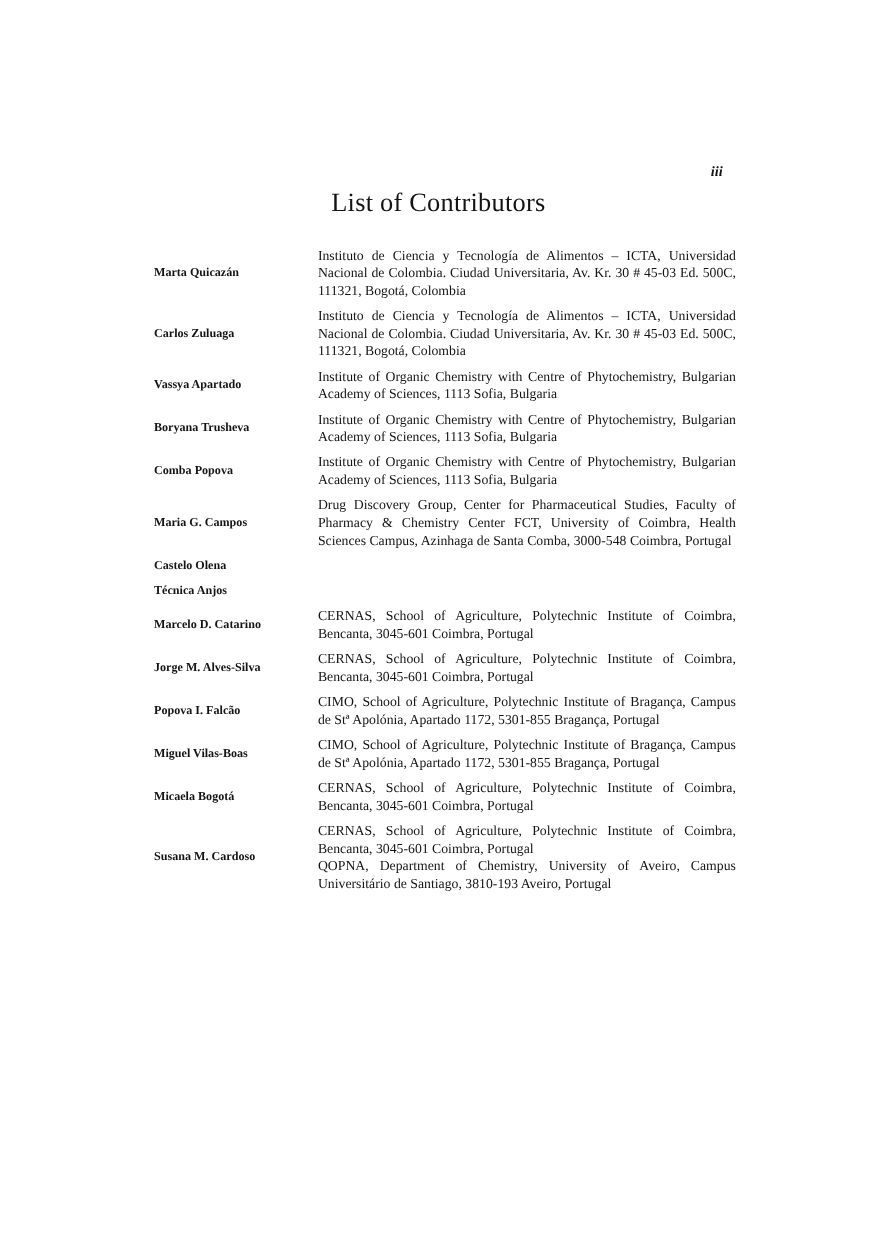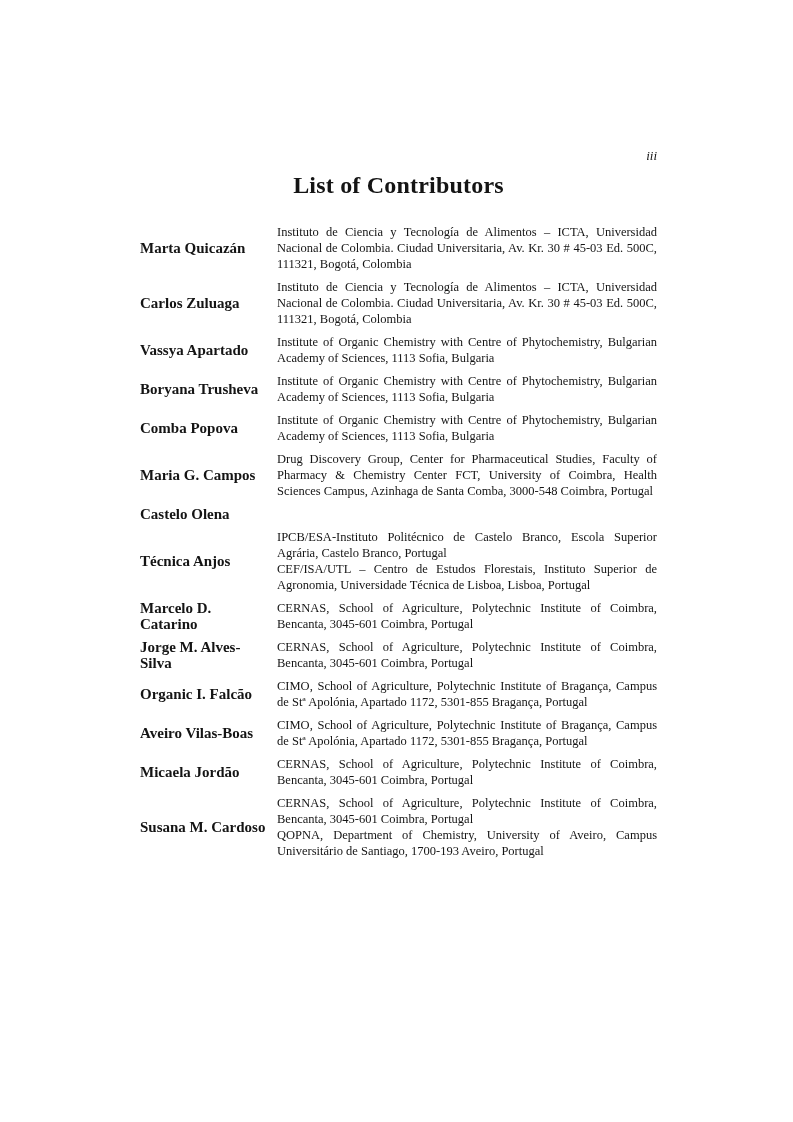--- a/index.html
+++ b/index.html
@@ -23,7 +23,7 @@
     width: 517px;
     text-align: right;
     font-size: 13px;
-    font-weight: normal;
+    font-weight: bold;
     font-style: italic;
   }
   .title {

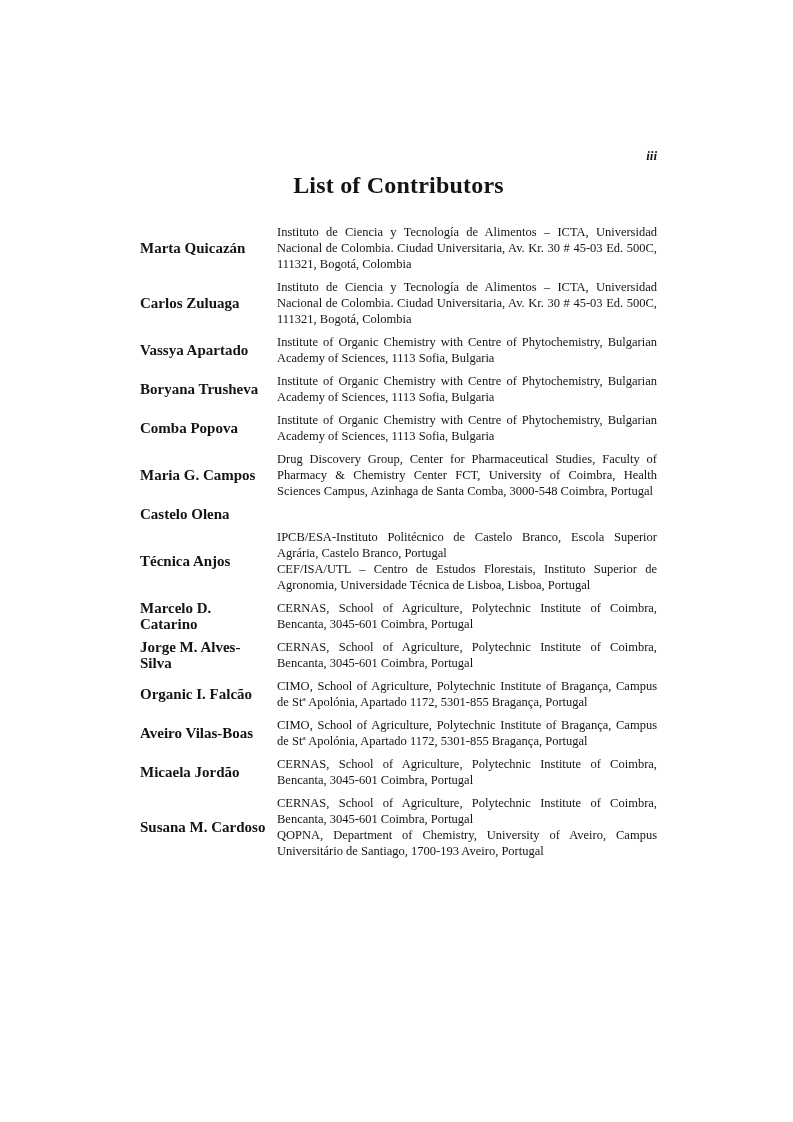--- a/index.html
+++ b/index.html
@@ -34,7 +34,7 @@
     margin: 0;
     text-align: center;
     font-size: 24px;
-    font-weight: bold;
+    font-weight: normal;
     letter-spacing: 0.2px;
   }
   .content {

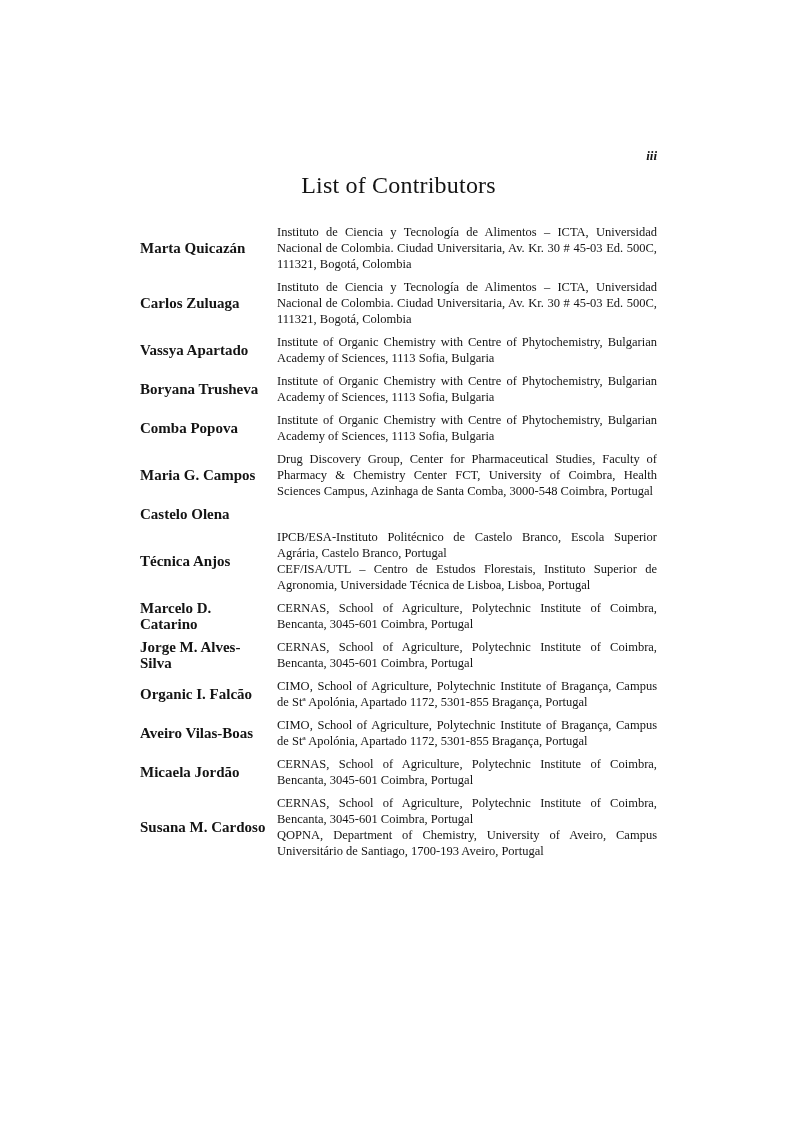--- a/index.html
+++ b/index.html
@@ -62,6 +62,7 @@
     width: 380px;
     font-size: 12.5px;
     line-height: 16px;
+    margin-left: 12px;
   }
   .affil-para {
     margin: 0;

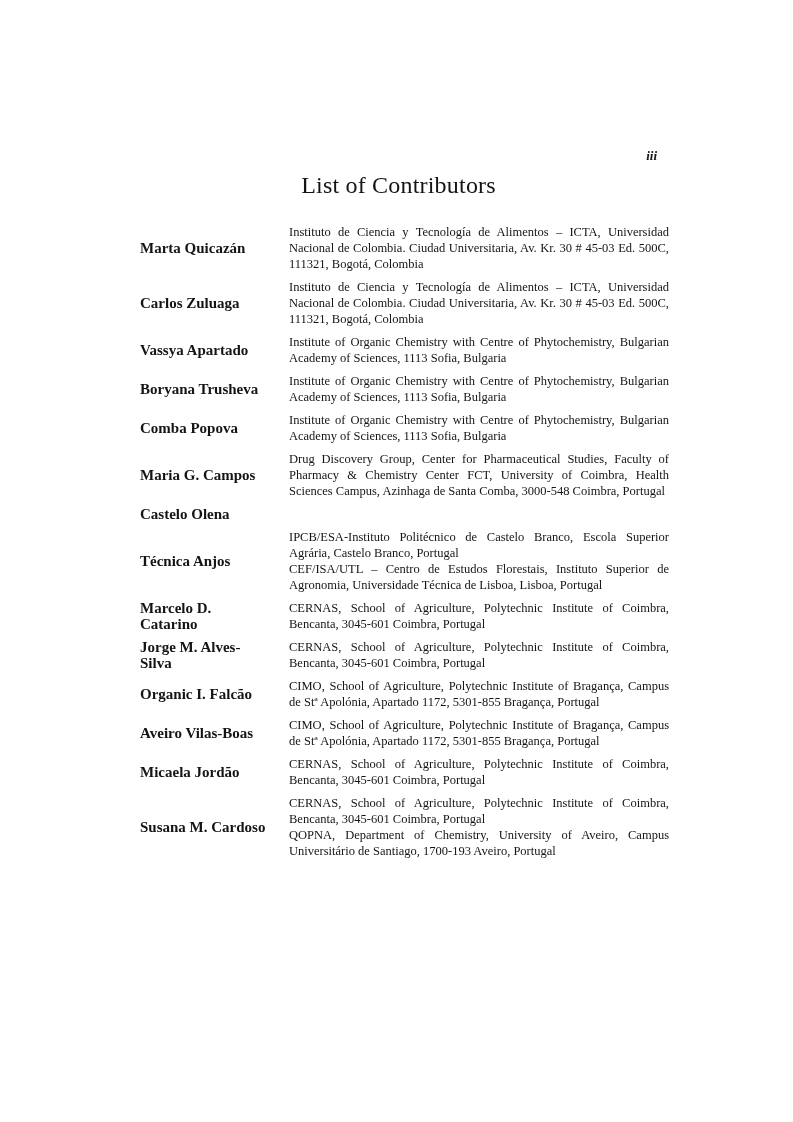--- a/index.html
+++ b/index.html
@@ -52,7 +52,7 @@
     width: 137px;
     align-self: center;
     font-weight: bold;
-    font-size: 15px;
+    font-size: 11px;
     line-height: 16px;
     padding-right: 8px;
     box-sizing: border-box;

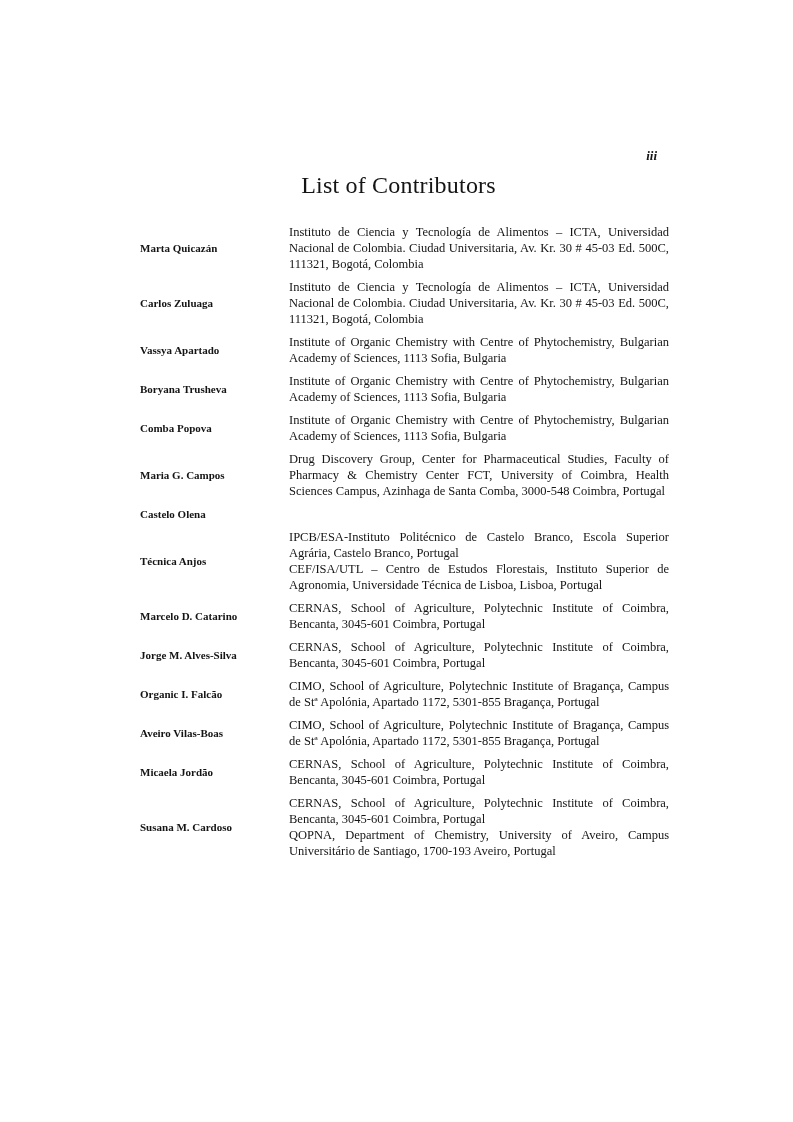--- a/index.html
+++ b/index.html
@@ -124,10 +124,6 @@
 
   <div class="row">
     <div class="name">Técnica Anjos</div>
-    <div class="affil">
-          <p class="affil-para">IPCB/ESA-Instituto Politécnico de Castelo Branco, Escola Superior Agrária, Castelo Branco, Portugal</p>
-          <p class="affil-para">CEF/ISA/UTL – Centro de Estudos Florestais, Instituto Superior de Agronomia, Universidade Técnica de Lisboa, Lisboa, Portugal</p>
-        </div>
   </div>
 
   <div class="row">

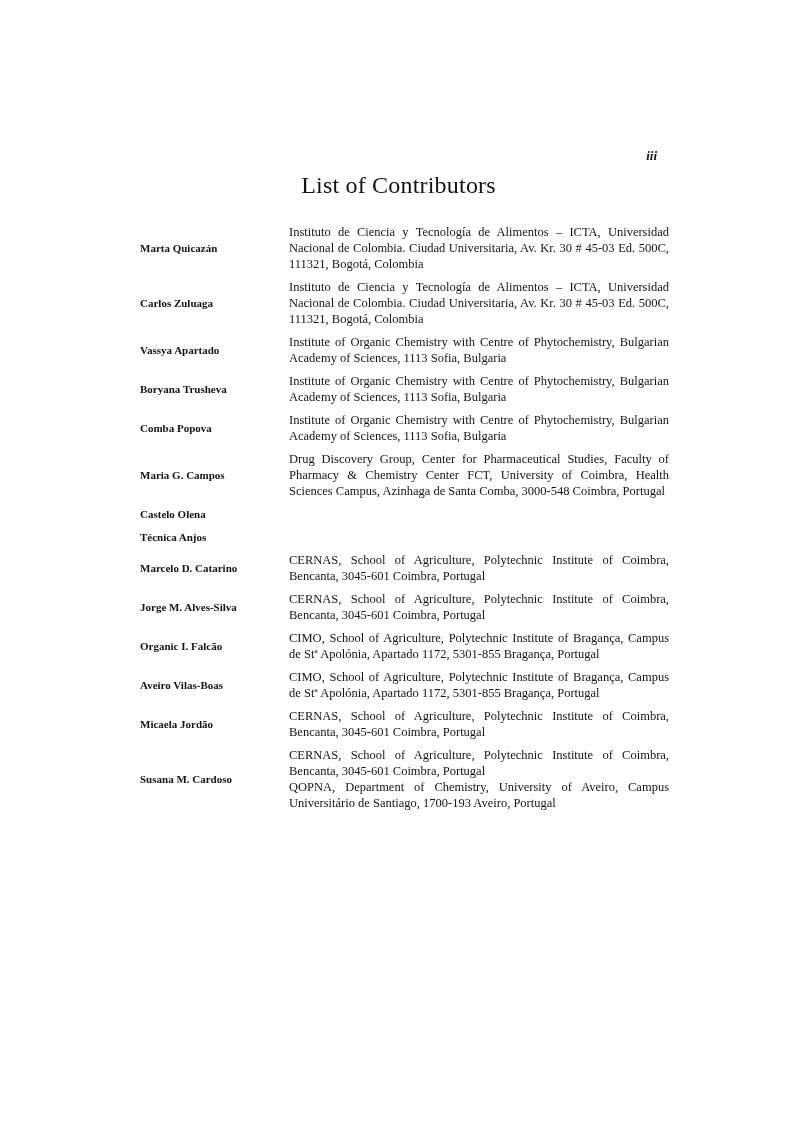--- a/index.html
+++ b/index.html
@@ -141,7 +141,7 @@
   </div>
 
   <div class="row">
-    <div class="name">Organic I. Falcão</div>
+    <div class="name">Popova I. Falcão</div>
     <div class="affil">
           <p class="affil-para">CIMO, School of Agriculture, Polytechnic Institute of Bragança, Campus de Stª Apolónia, Apartado 1172, 5301-855 Bragança, Portugal</p>
         </div>

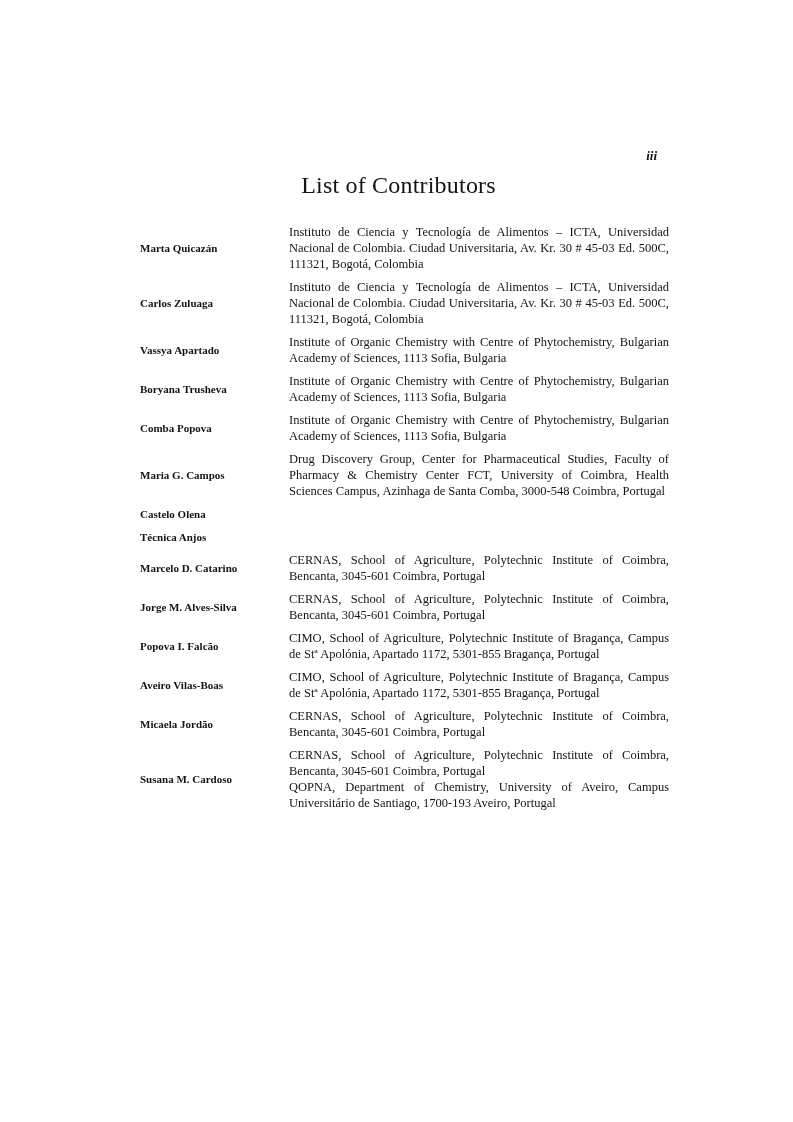--- a/index.html
+++ b/index.html
@@ -148,7 +148,7 @@
   </div>
 
   <div class="row">
-    <div class="name">Aveiro Vilas-Boas</div>
+    <div class="name">Miguel Vilas-Boas</div>
     <div class="affil">
           <p class="affil-para">CIMO, School of Agriculture, Polytechnic Institute of Bragança, Campus de Stª Apolónia, Apartado 1172, 5301-855 Bragança, Portugal</p>
         </div>

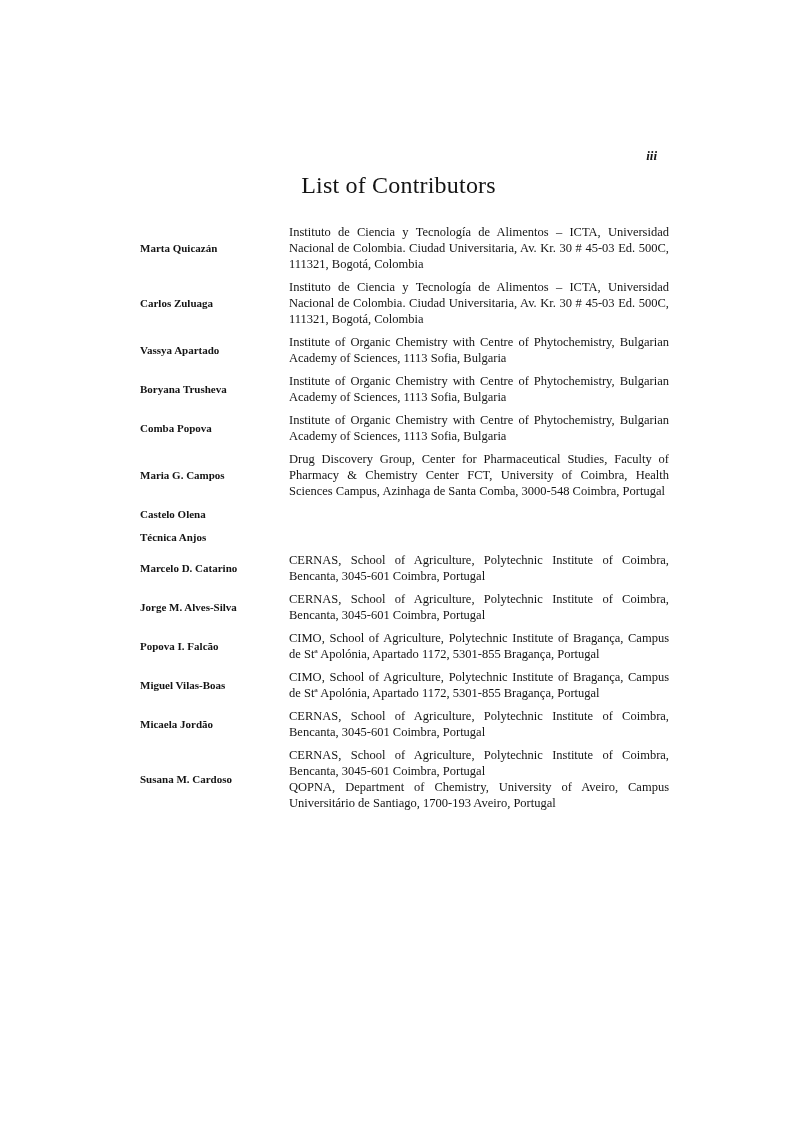--- a/index.html
+++ b/index.html
@@ -155,7 +155,7 @@
   </div>
 
   <div class="row">
-    <div class="name">Micaela Jordão</div>
+    <div class="name">Micaela Bogotá</div>
     <div class="affil">
           <p class="affil-para">CERNAS, School of Agriculture, Polytechnic Institute of Coimbra, Bencanta, 3045-601 Coimbra, Portugal</p>
         </div>

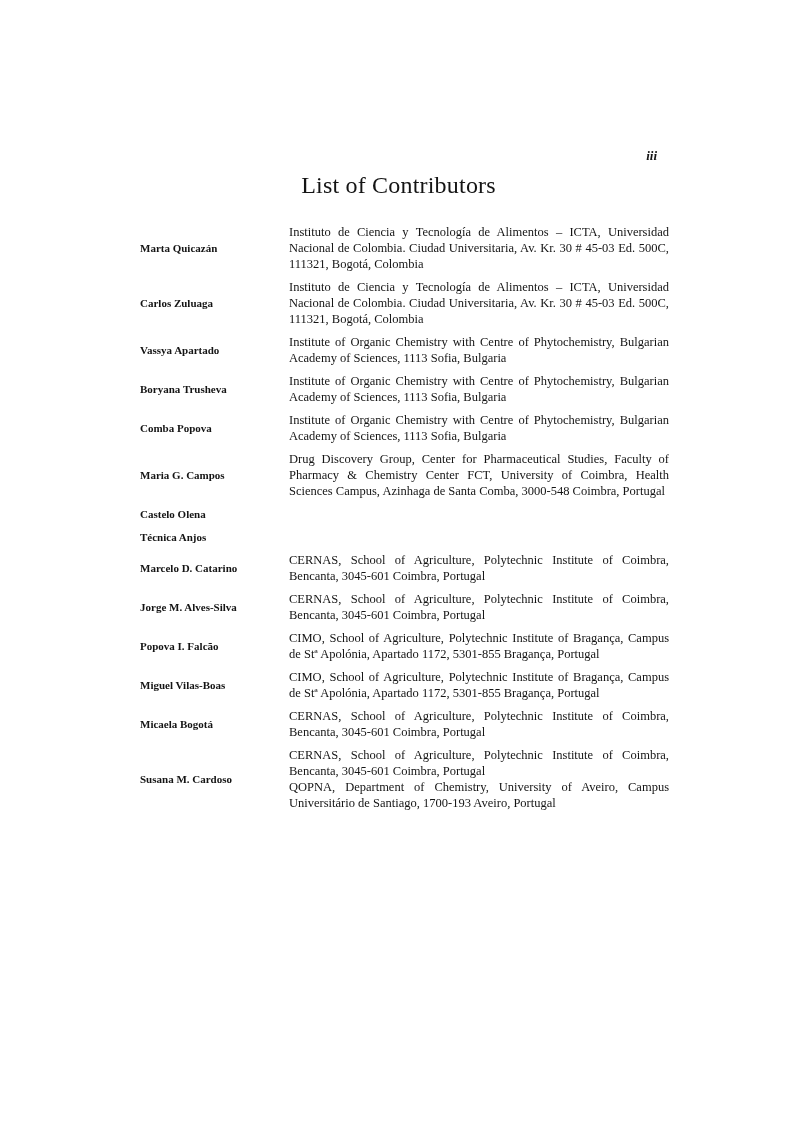--- a/index.html
+++ b/index.html
@@ -165,7 +165,7 @@
     <div class="name">Susana M. Cardoso</div>
     <div class="affil">
           <p class="affil-para">CERNAS, School of Agriculture, Polytechnic Institute of Coimbra, Bencanta, 3045-601 Coimbra, Portugal</p>
-          <p class="affil-para">QOPNA, Department of Chemistry, University of Aveiro, Campus Universitário de Santiago, 1700-193 Aveiro, Portugal</p>
+          <p class="affil-para">QOPNA, Department of Chemistry, University of Aveiro, Campus Universitário de Santiago, 3810-193 Aveiro, Portugal</p>
         </div>
   </div>
 </div>

